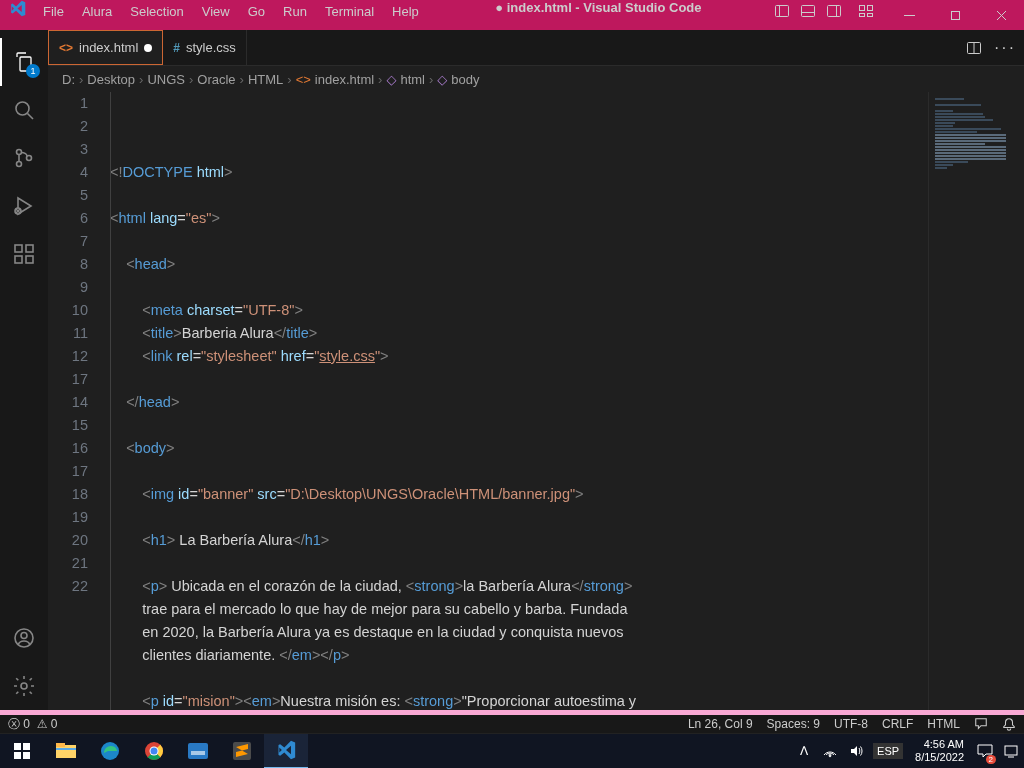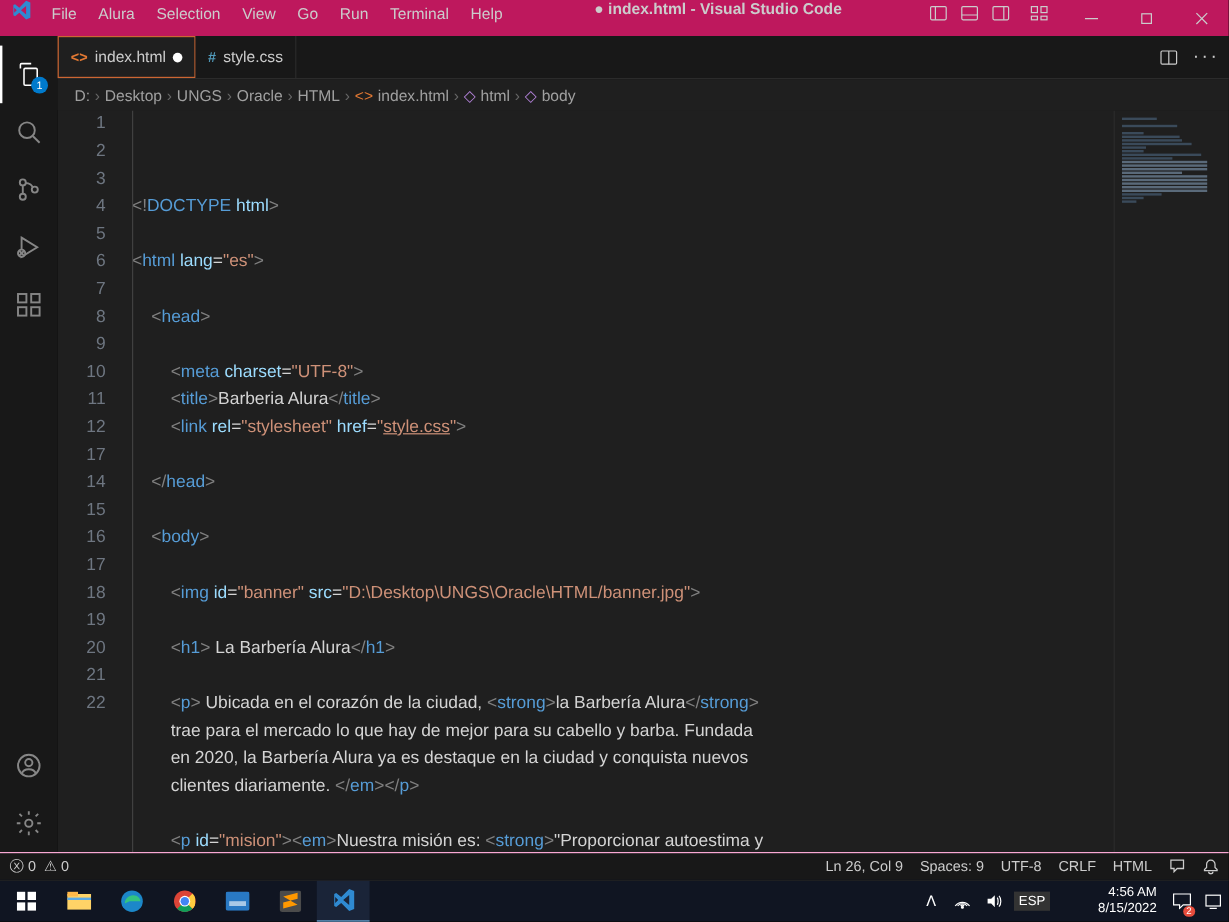--- a/index.html
+++ b/index.html
@@ -49,7 +49,7 @@
 .minimap .mm-content { position: absolute; top: 6px; left: 6px; right: 6px; }
 .minimap .mm-line { height: 2px; margin-bottom: 1px; background: #3a4a5a; }
 
-.statusbar { height: 23px; background: #181818; border-top: 1px solid #f9a8d4; display: flex; align-items: center; font-size: 12px; color: #ccc; padding: 0 8px; gap: 14px; }
+.statusbar { height: 23px; background: #181818; border-top: 5px solid #f9a8d4; display: flex; align-items: center; font-size: 12px; color: #ccc; padding: 0 8px; gap: 14px; }
 .statusbar .sb-right { margin-left: auto; display: flex; gap: 14px; align-items: center; }
 
 .taskbar { height: 35px; background: #101522; display: flex; align-items: center; border-top: 1px solid #222; }

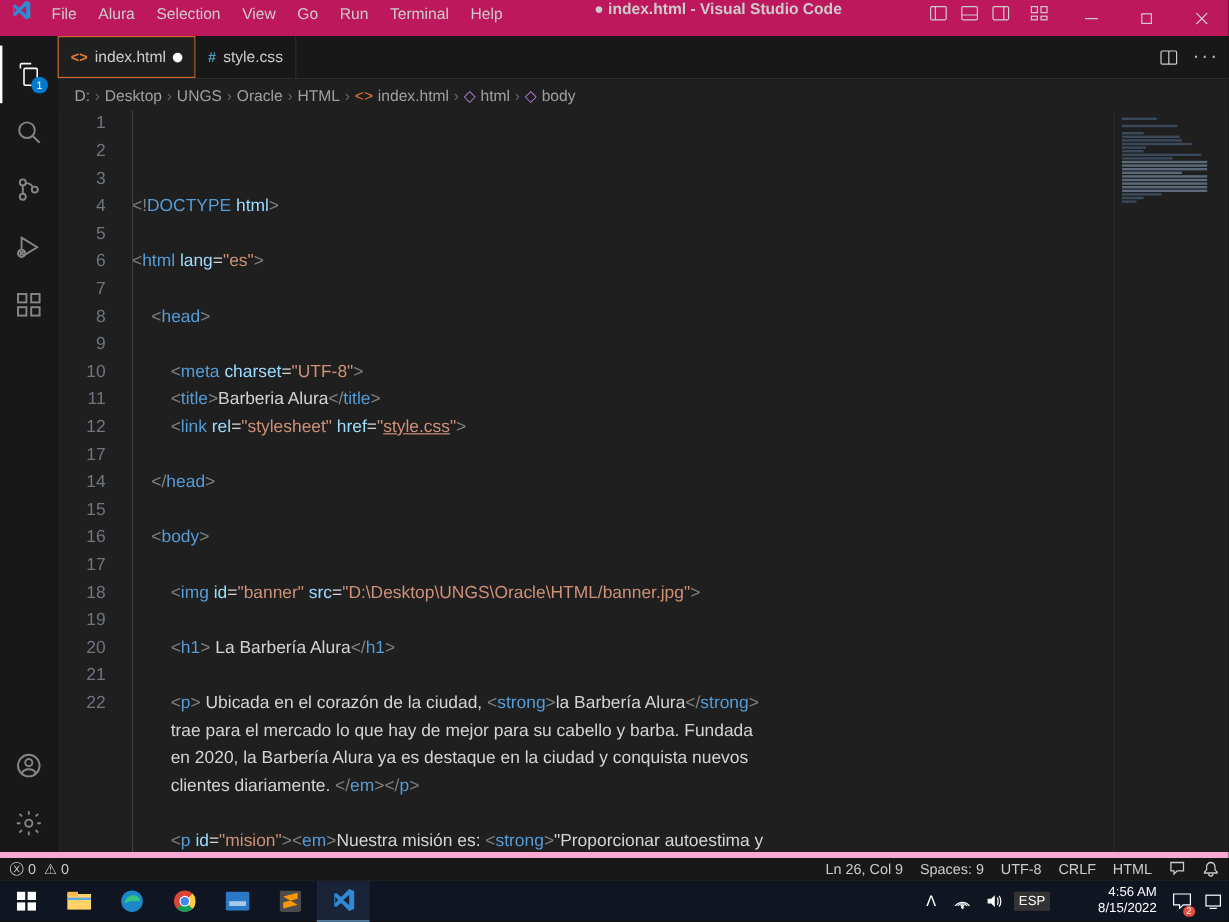--- a/index.html
+++ b/index.html
@@ -58,7 +58,7 @@
 .taskbar .tb-right { margin-left: auto; display: flex; align-items: center; height: 100%; }
 .taskbar .tb-icon { width: 26px; display: flex; justify-content: center; align-items: center; color: #fff; height: 100%; font-size: 12px; }
 .taskbar .lang { background: #333; color: #fff; padding: 2px 4px; font-size: 11px; margin: 0 4px; }
-.taskbar .clock { color: #fff; font-size: 11px; text-align: right; line-height: 13px; padding: 0 8px; margin-left: 28px; }
+.taskbar .clock { color: #fff; font-size: 11px; text-align: right; line-height: 13px; padding: 0 8px; }
 
 
 .c-gray { color: #808080; }

